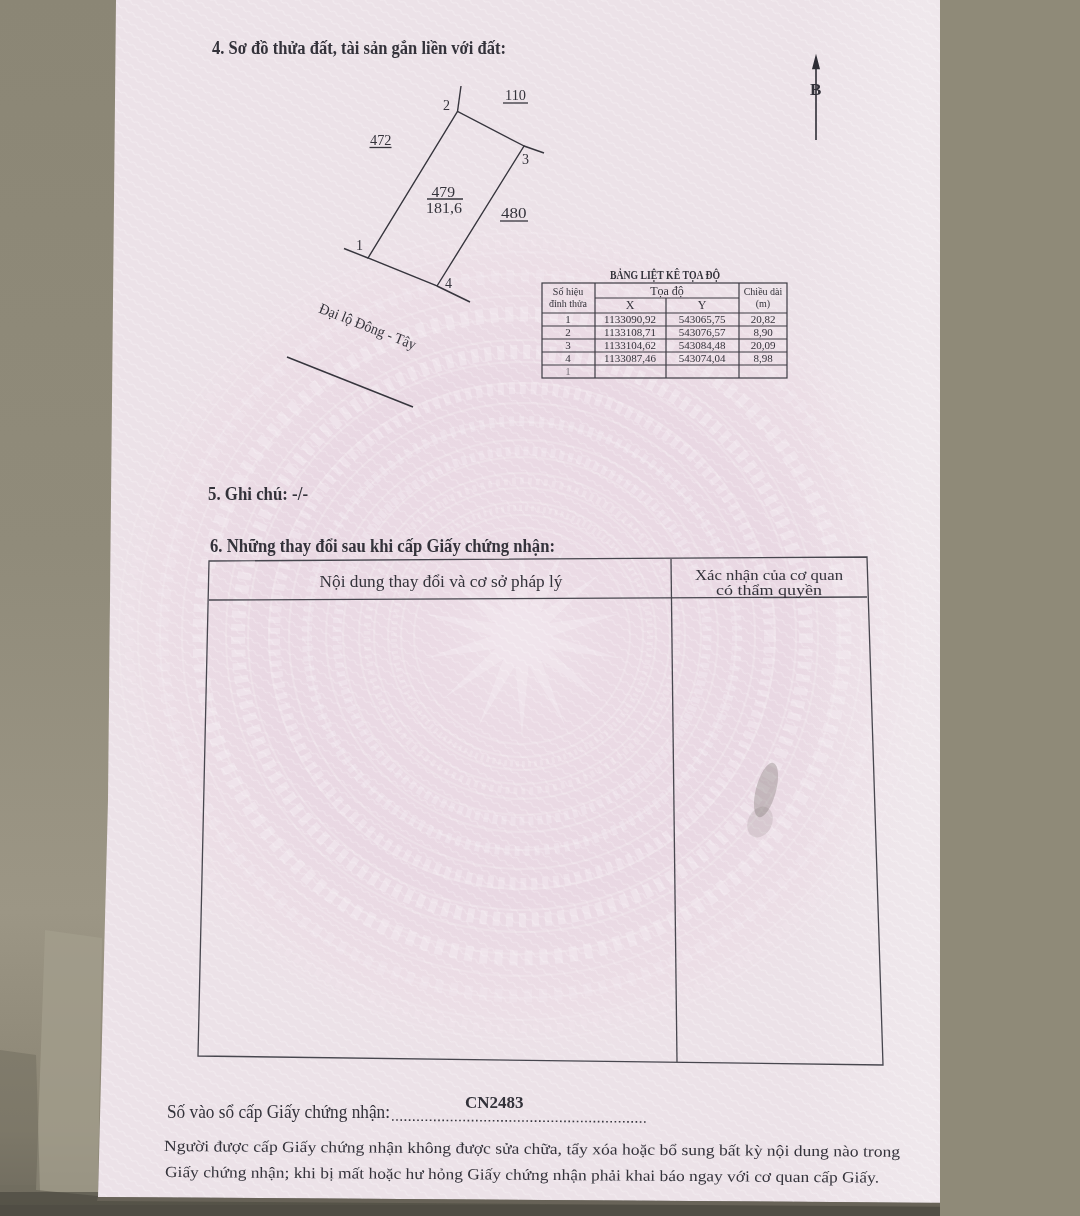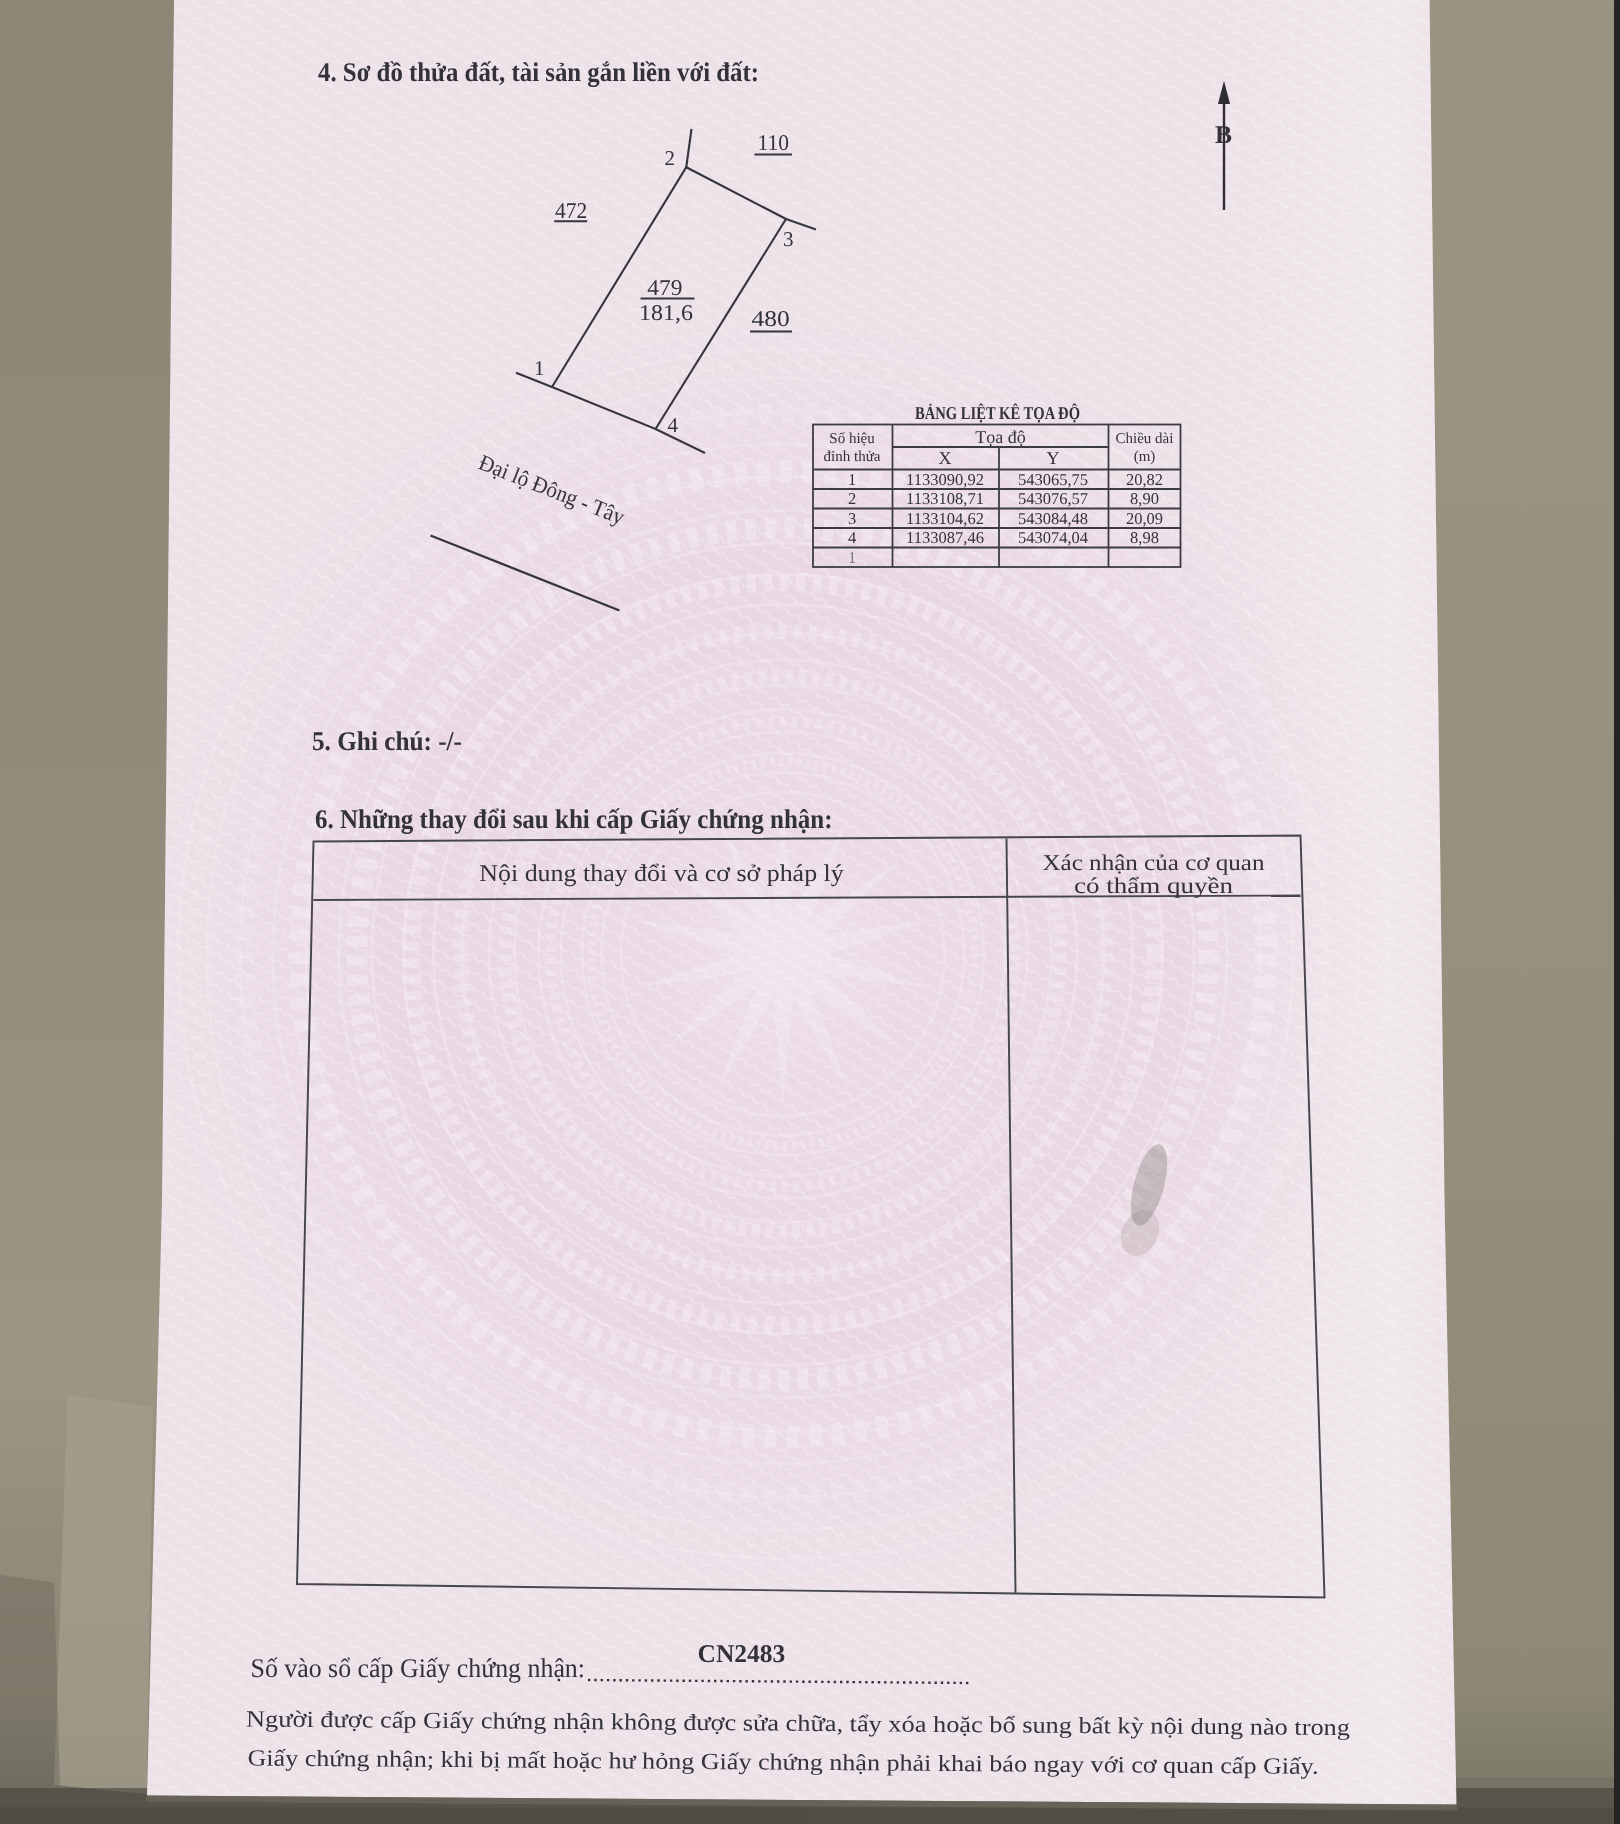--- a/index.html
+++ b/index.html
@@ -3,7 +3,7 @@
 <meta charset="utf-8">
 <style>
   html,body{margin:0;padding:0;background:#8f8a78;}
-  #page{position:relative;width:1080px;height:1216px;overflow:hidden;
+  #page{position:relative;width:940px;height:1216px;overflow:hidden;
         font-family:"Liberation Serif",serif;}
   svg text{fill:#33323a;}
 </style>

